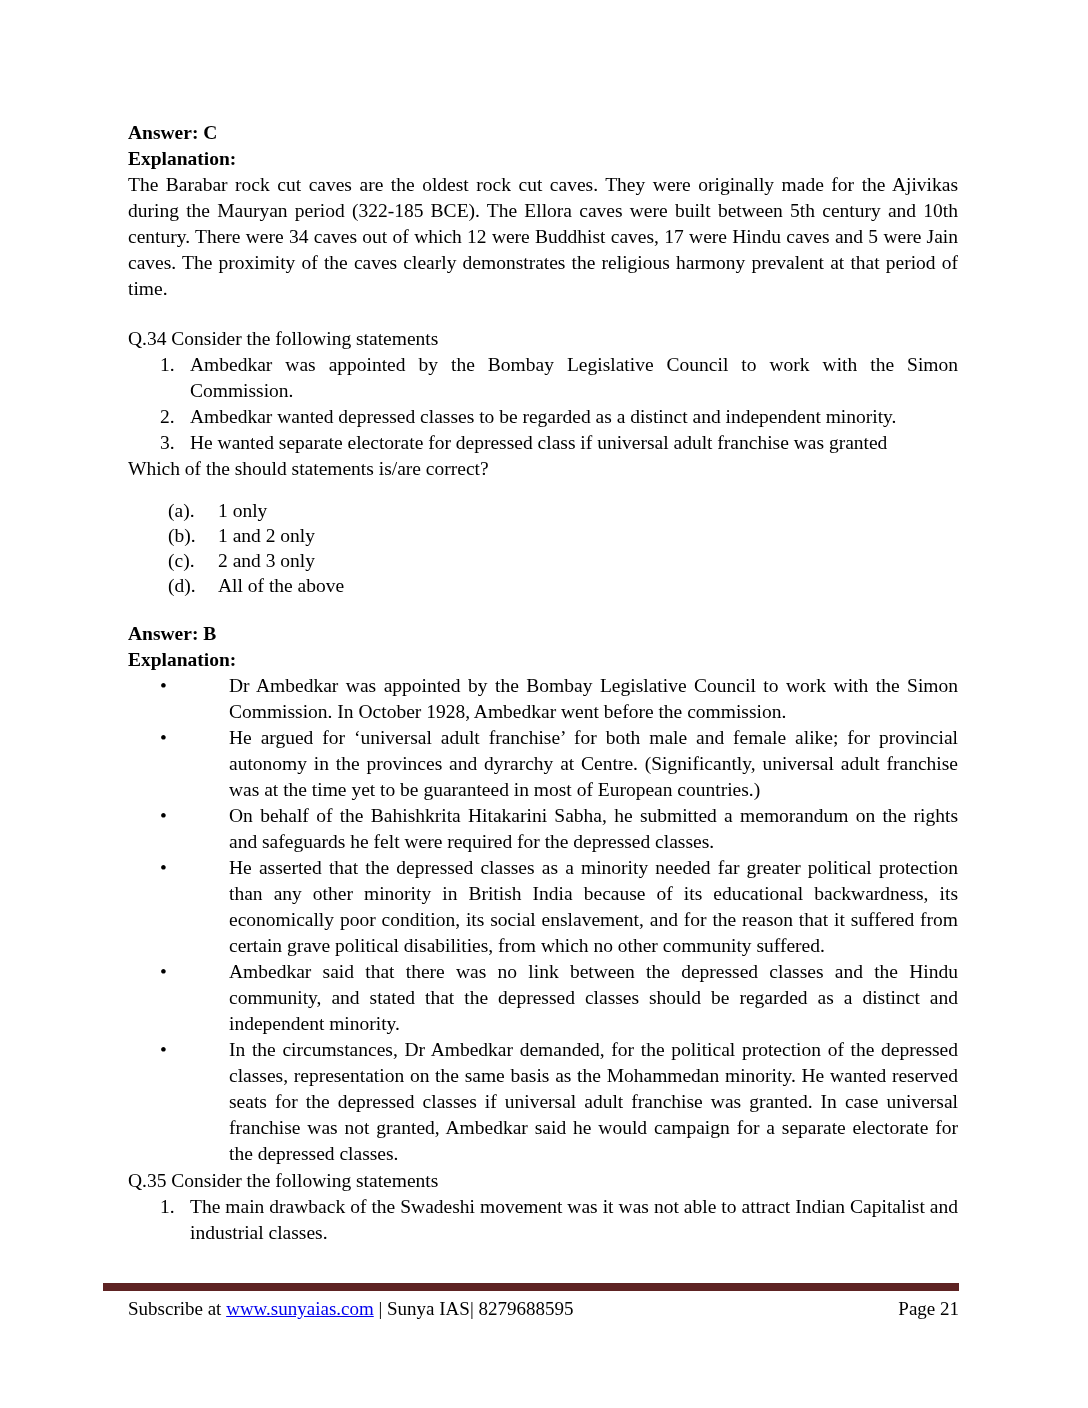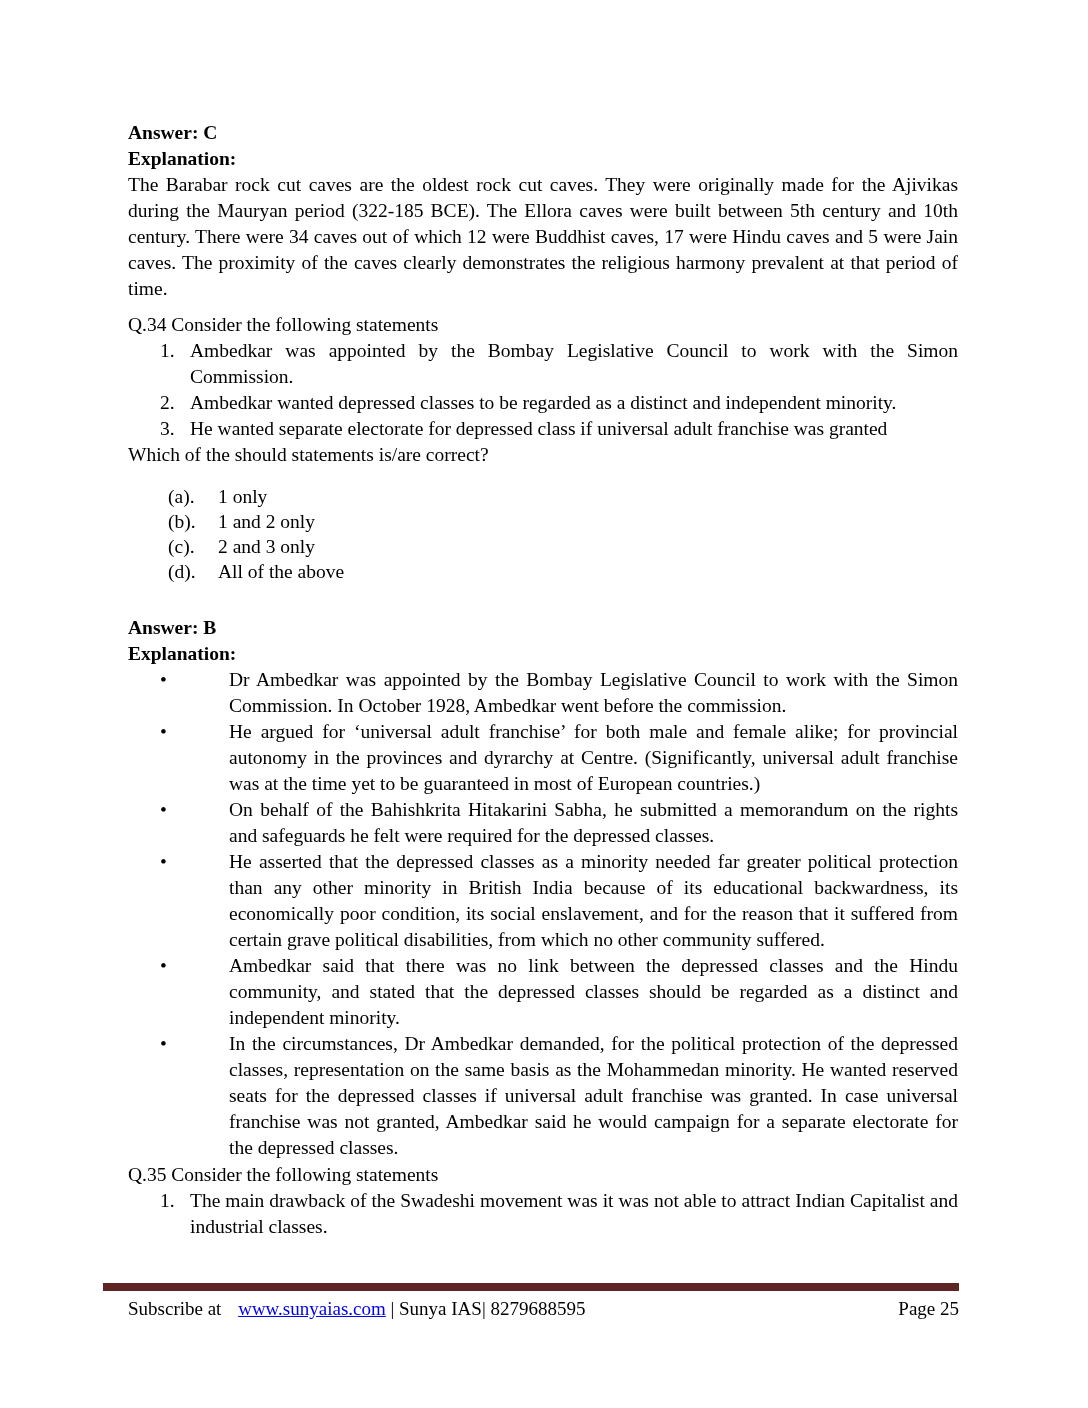--- a/index.html
+++ b/index.html
@@ -20,7 +20,7 @@
   .bold { font-weight: bold; }
   .just { text-align: justify; }
 
-  .q34-block { margin-top: 10px; }
+  .q34-block { margin-top: 24px; }
   .options { margin-top: 16px; line-height: 25px; }
   .answer-b-block { margin-top: 31px; }
   .q35-block { margin-top: 1px; }

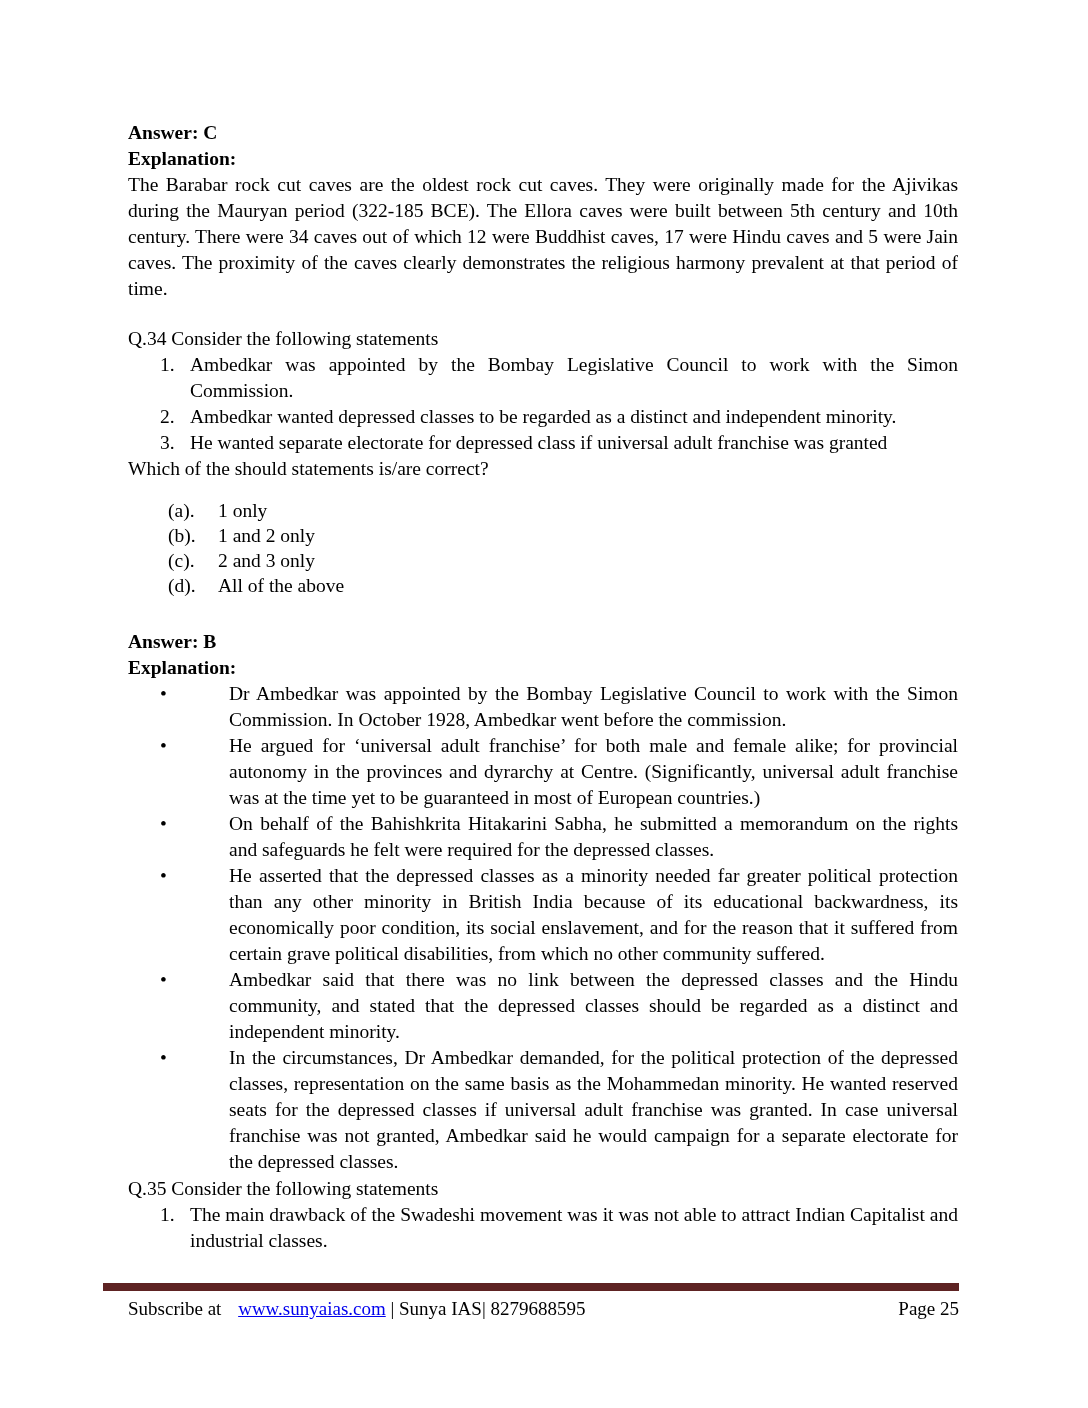--- a/index.html
+++ b/index.html
@@ -22,7 +22,7 @@
 
   .q34-block { margin-top: 24px; }
   .options { margin-top: 16px; line-height: 25px; }
-  .answer-b-block { margin-top: 31px; }
+  .answer-b-block { margin-top: 23px; }
   .q35-block { margin-top: 1px; }
 
   

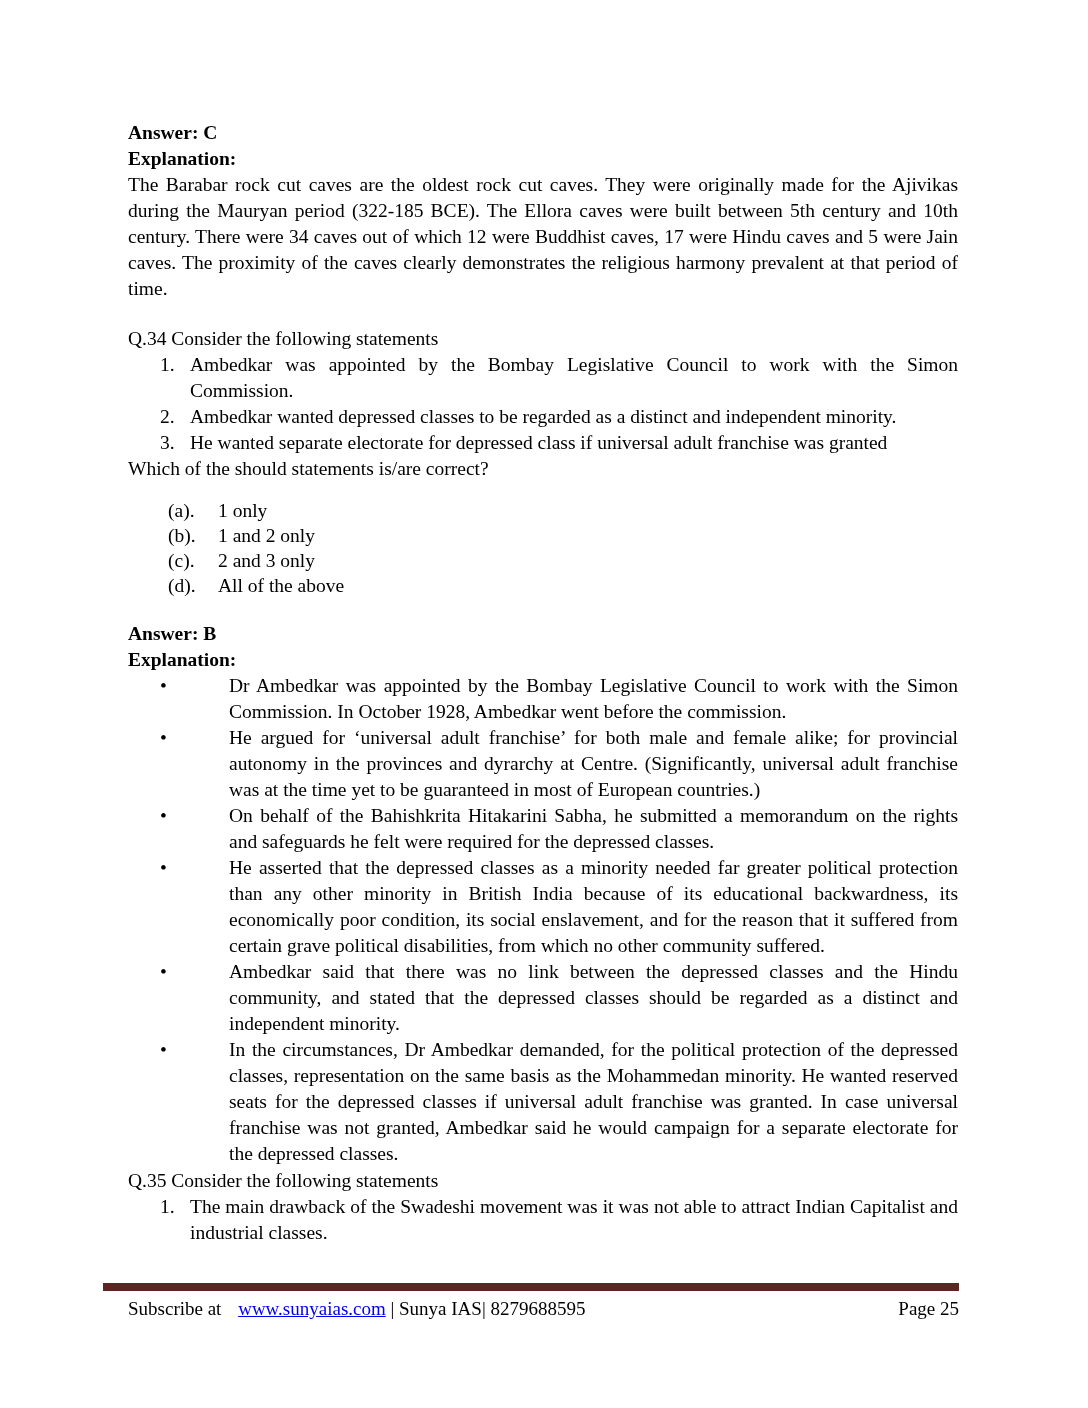--- a/index.html
+++ b/index.html
@@ -56,7 +56,7 @@
     font-size: 19px;
     line-height: 25px;
   }
-  a.link { color: #0000EE; text-decoration: underline; cursor: pointer; margin-left: 12px; }
+  a.link { color: #0000EE; text-decoration: underline; cursor: pointer; }
 </style>
 </head>
 <body>

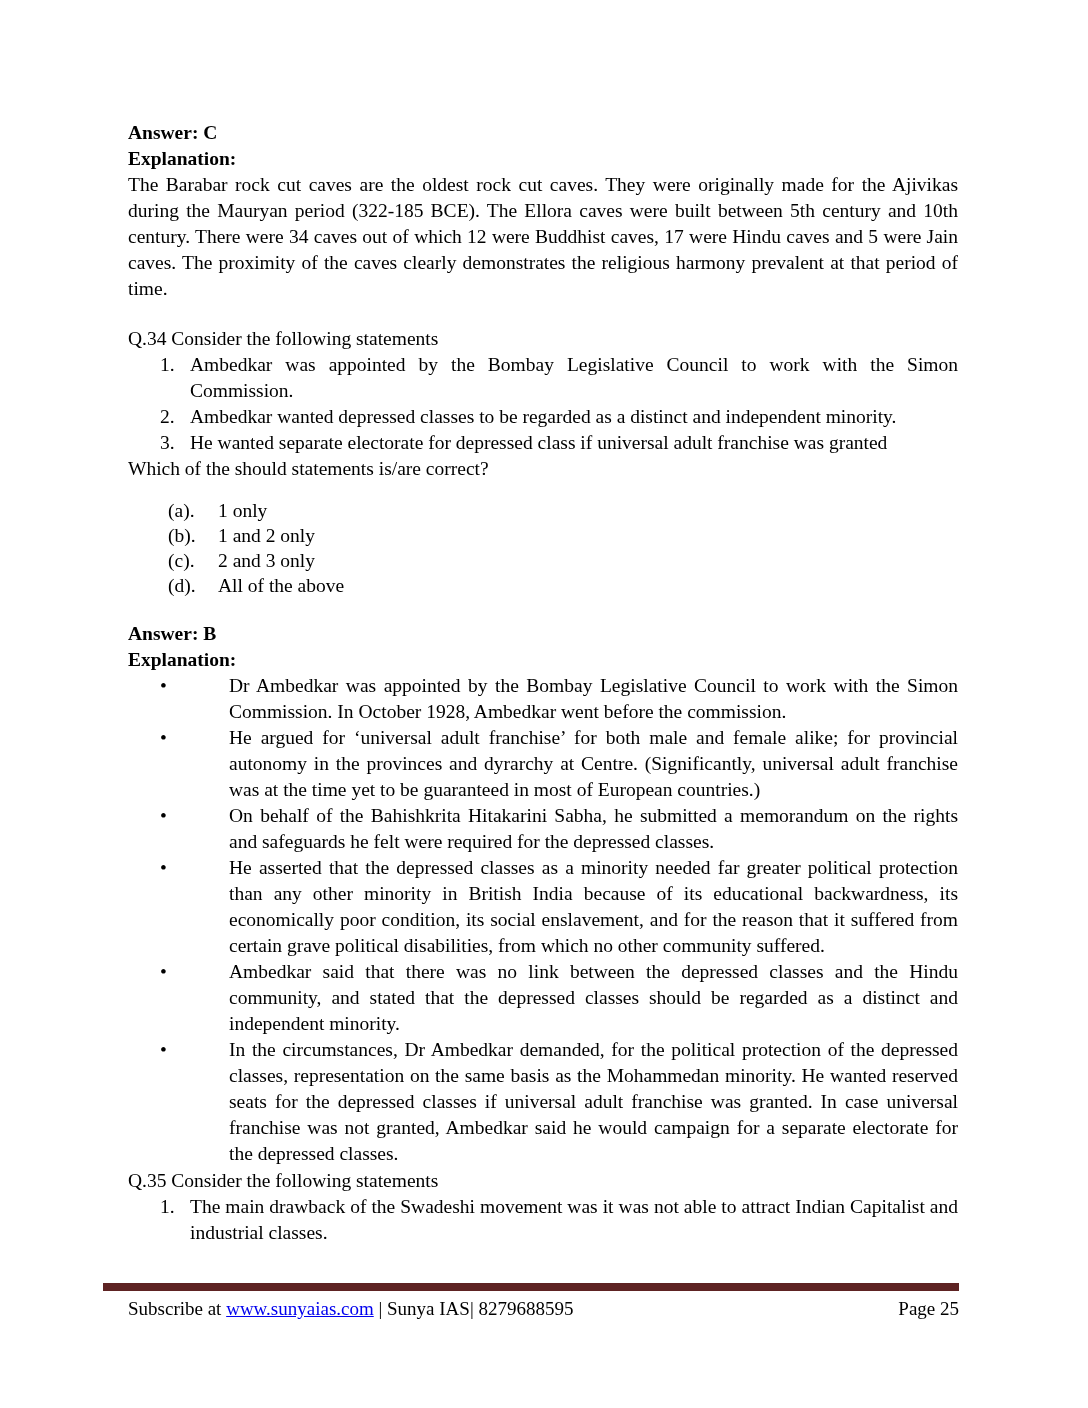--- a/index.html
+++ b/index.html
@@ -167,7 +167,7 @@
       <span>
         <span>Subscribe at </span><a class="link" style="color: rgb(0, 0, 238);">www.sunyaias.com</a><span> | Sunya IAS| 8279688595</span>
       </span>
-      <span>Page 25</span>
+      <span>Page 21</span>
     </div>
   </footer>
 

